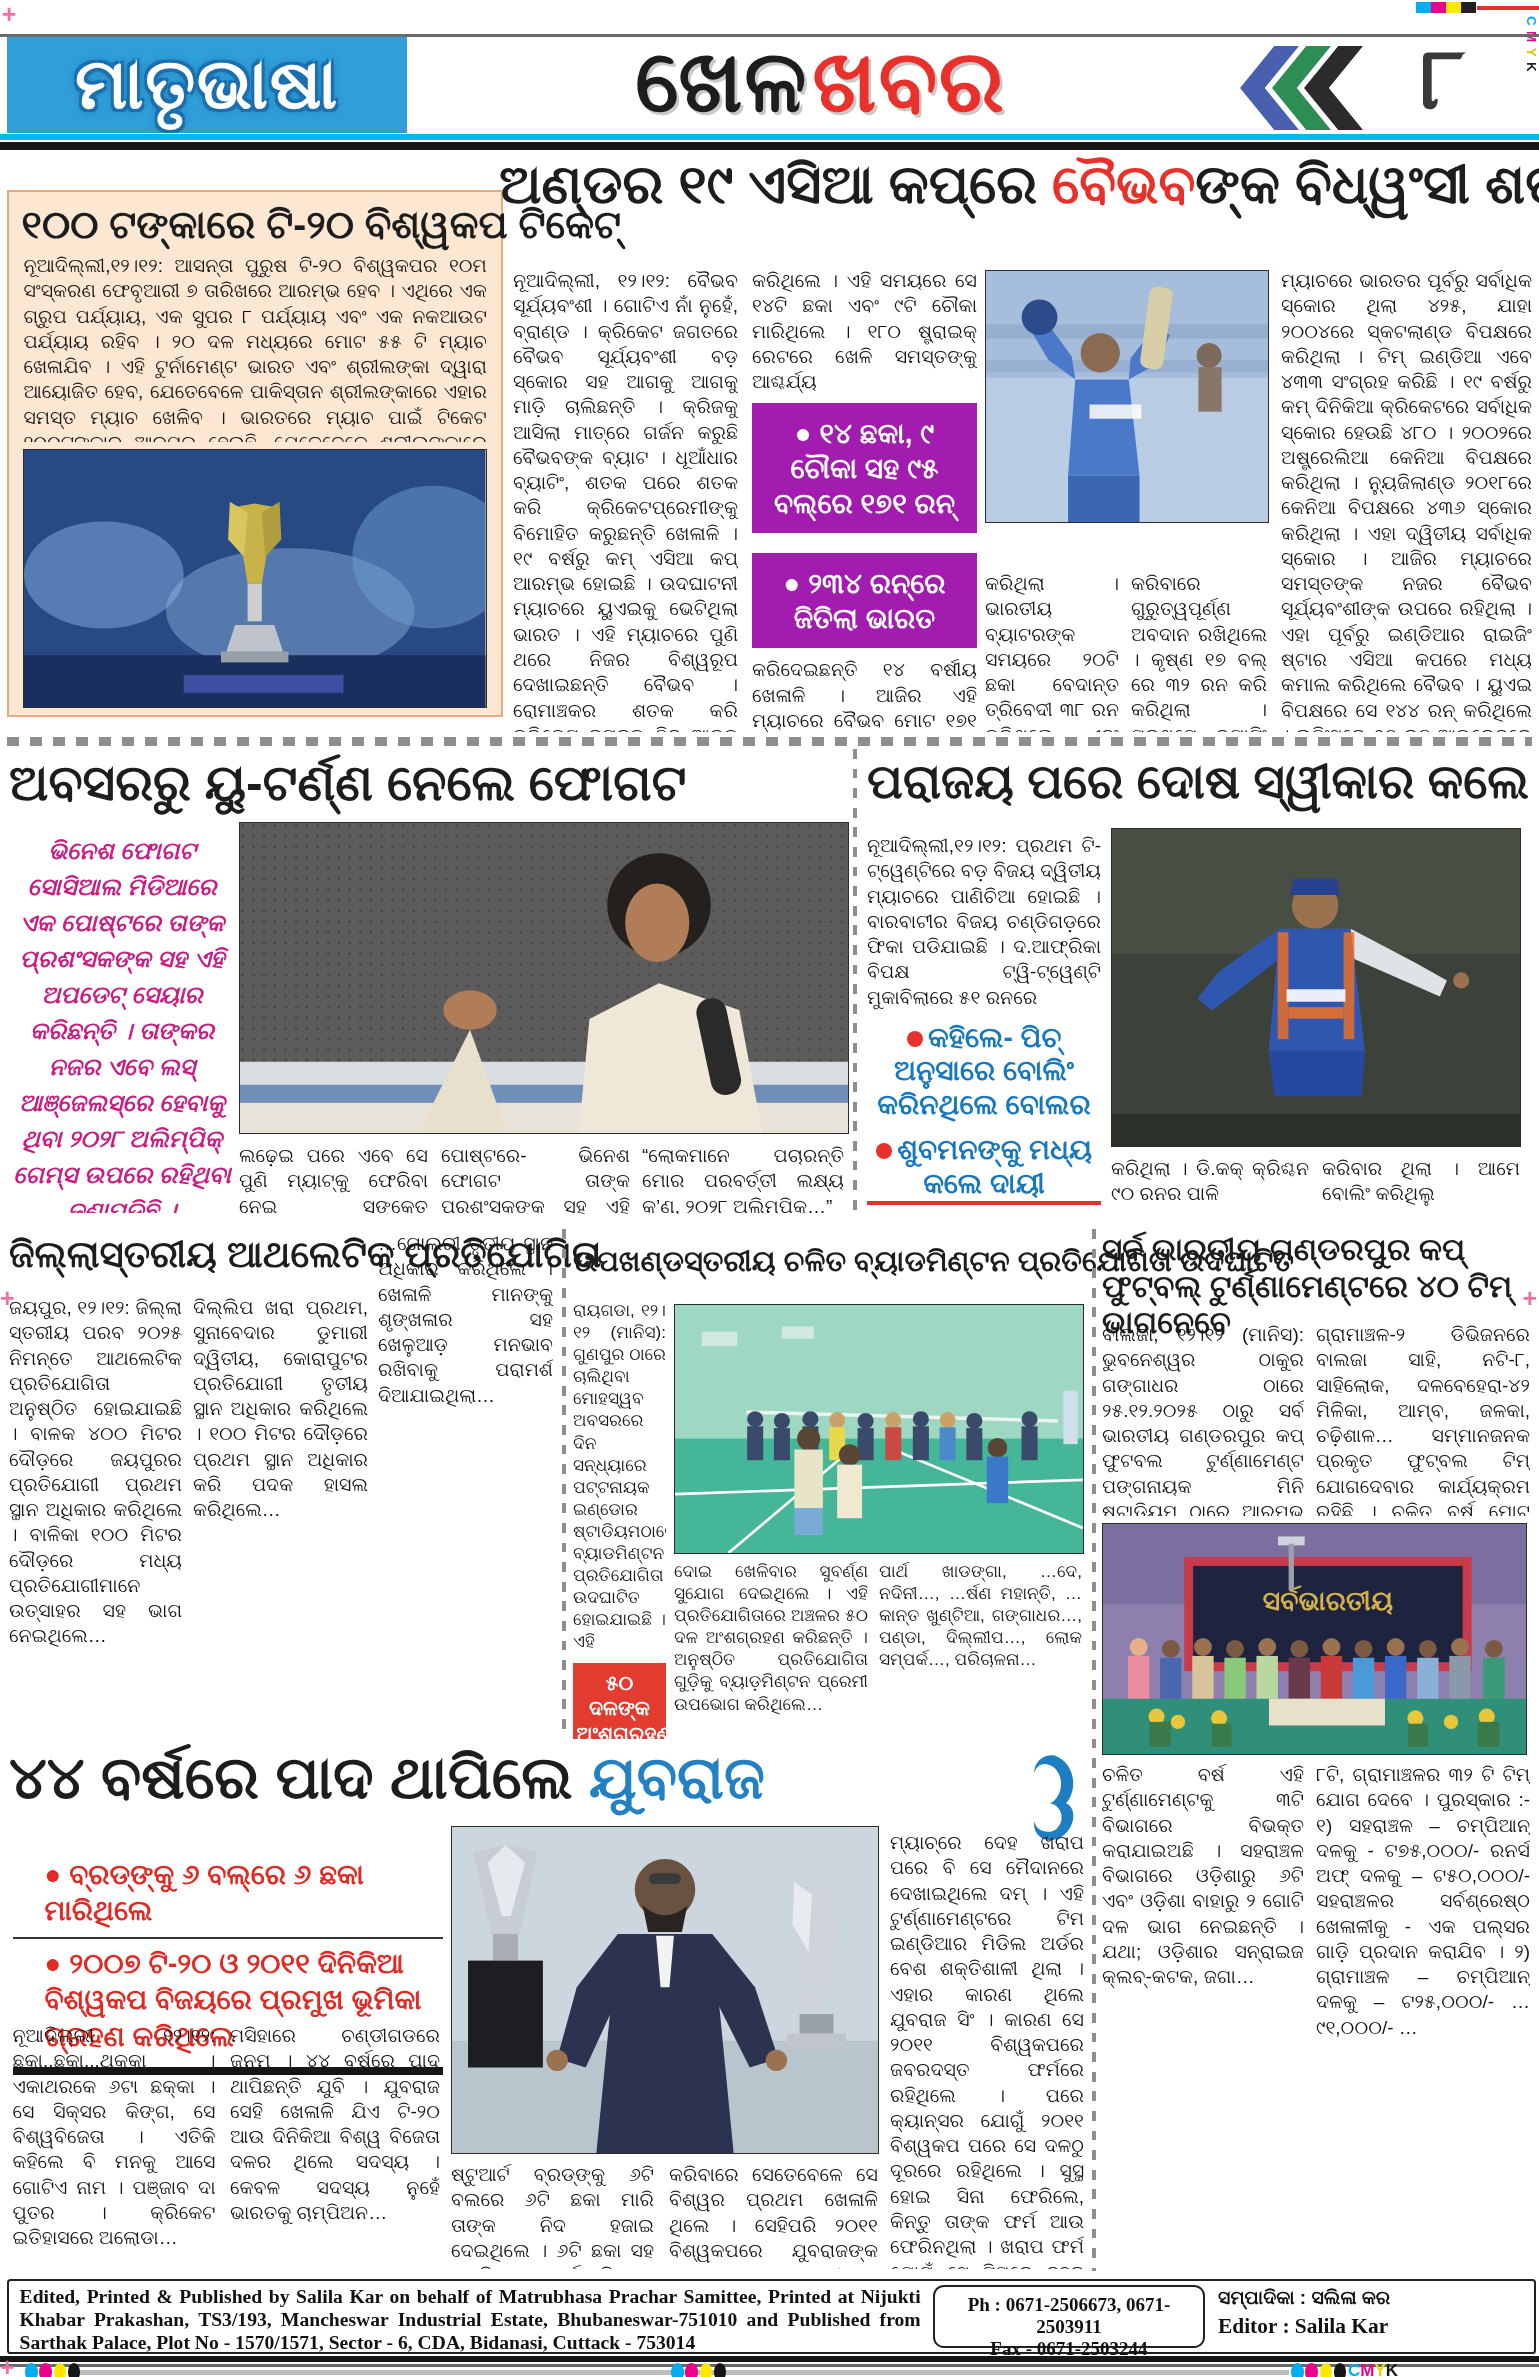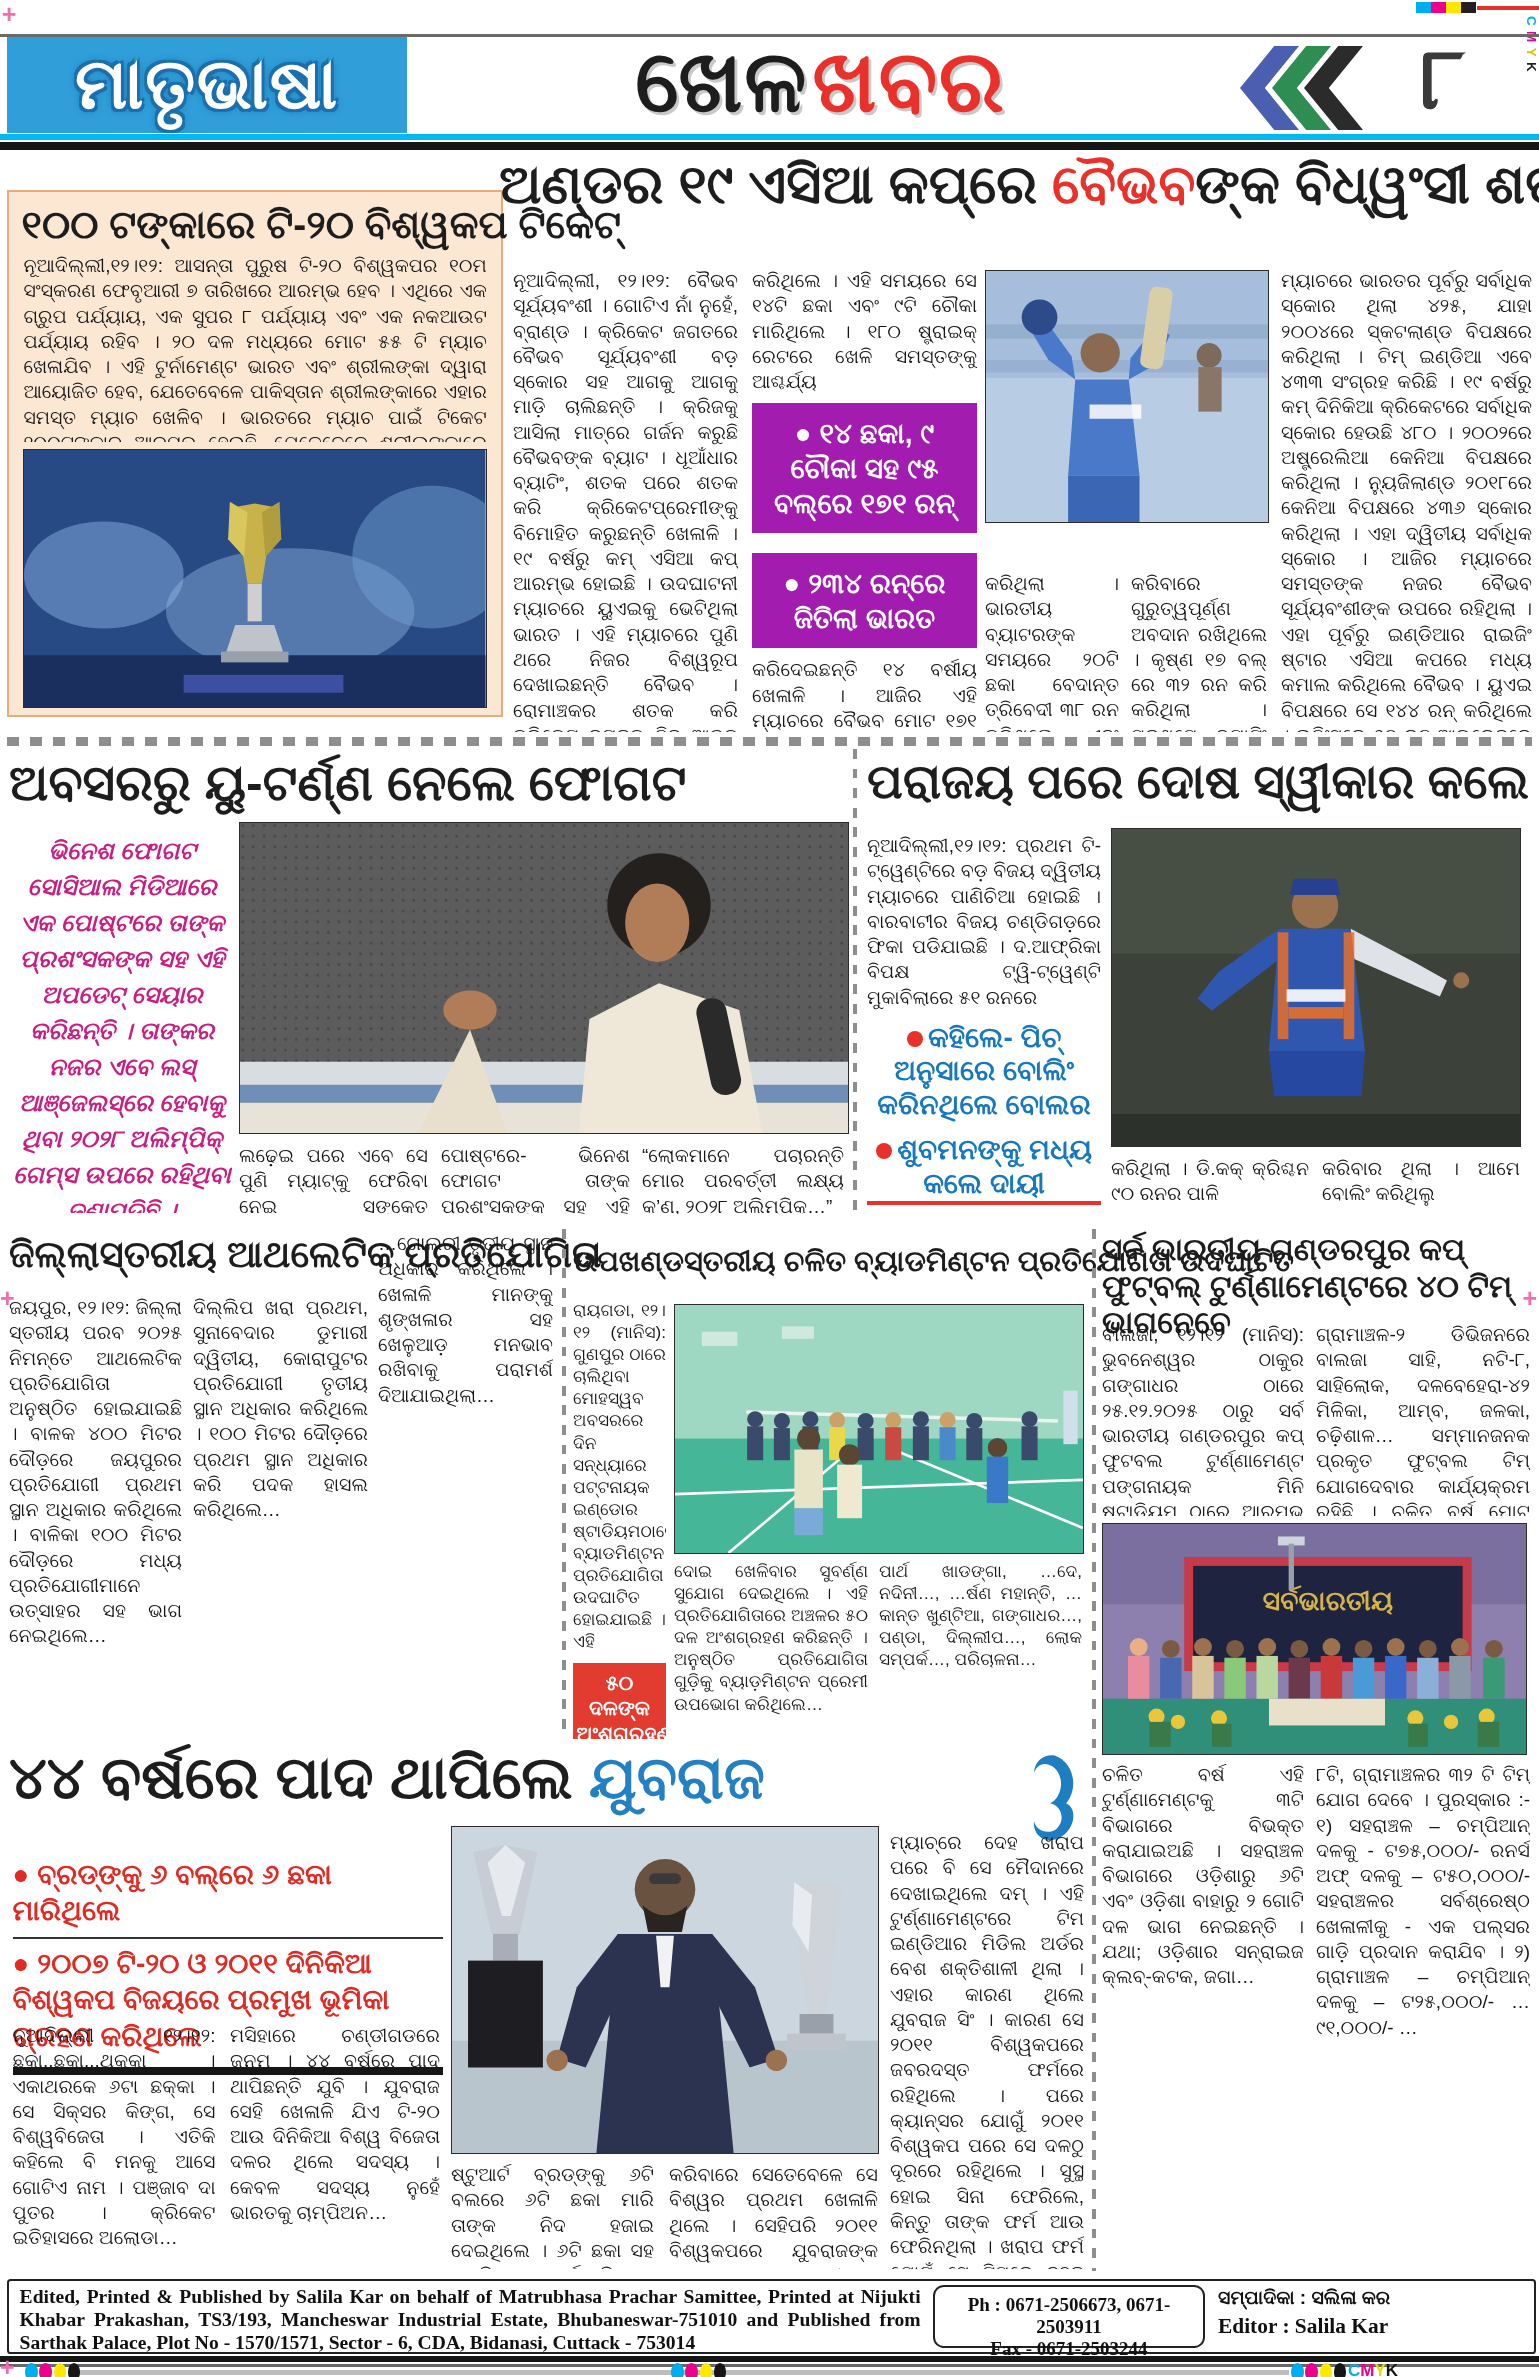--- a/index.html
+++ b/index.html
@@ -31,7 +31,7 @@
   .photo svg{display:block;}
   .red-box{background:#e23c31;color:#fff;font-weight:bold;font-size:20.5px;text-align:center;
            padding:7.1px 3.6px;line-height:1.25;}
-  .red-sub{color:#e02a24;font-weight:bold;font-size:28px;line-height:1.3;}
+  .red-sub{color:#e02a24;font-weight:bold;font-size:28px;line-height:1.3;margin-left:32px;}
   .footer-box{border:2.7px solid #222;border-radius:3.6px;}
   .footer-serif{font-family:"Liberation Serif","DejaVu Serif",serif;font-weight:bold;}
   .regdot{display:inline-block;width:12.5px;height:18px;border-radius:50%;margin-right:1.8px;}

